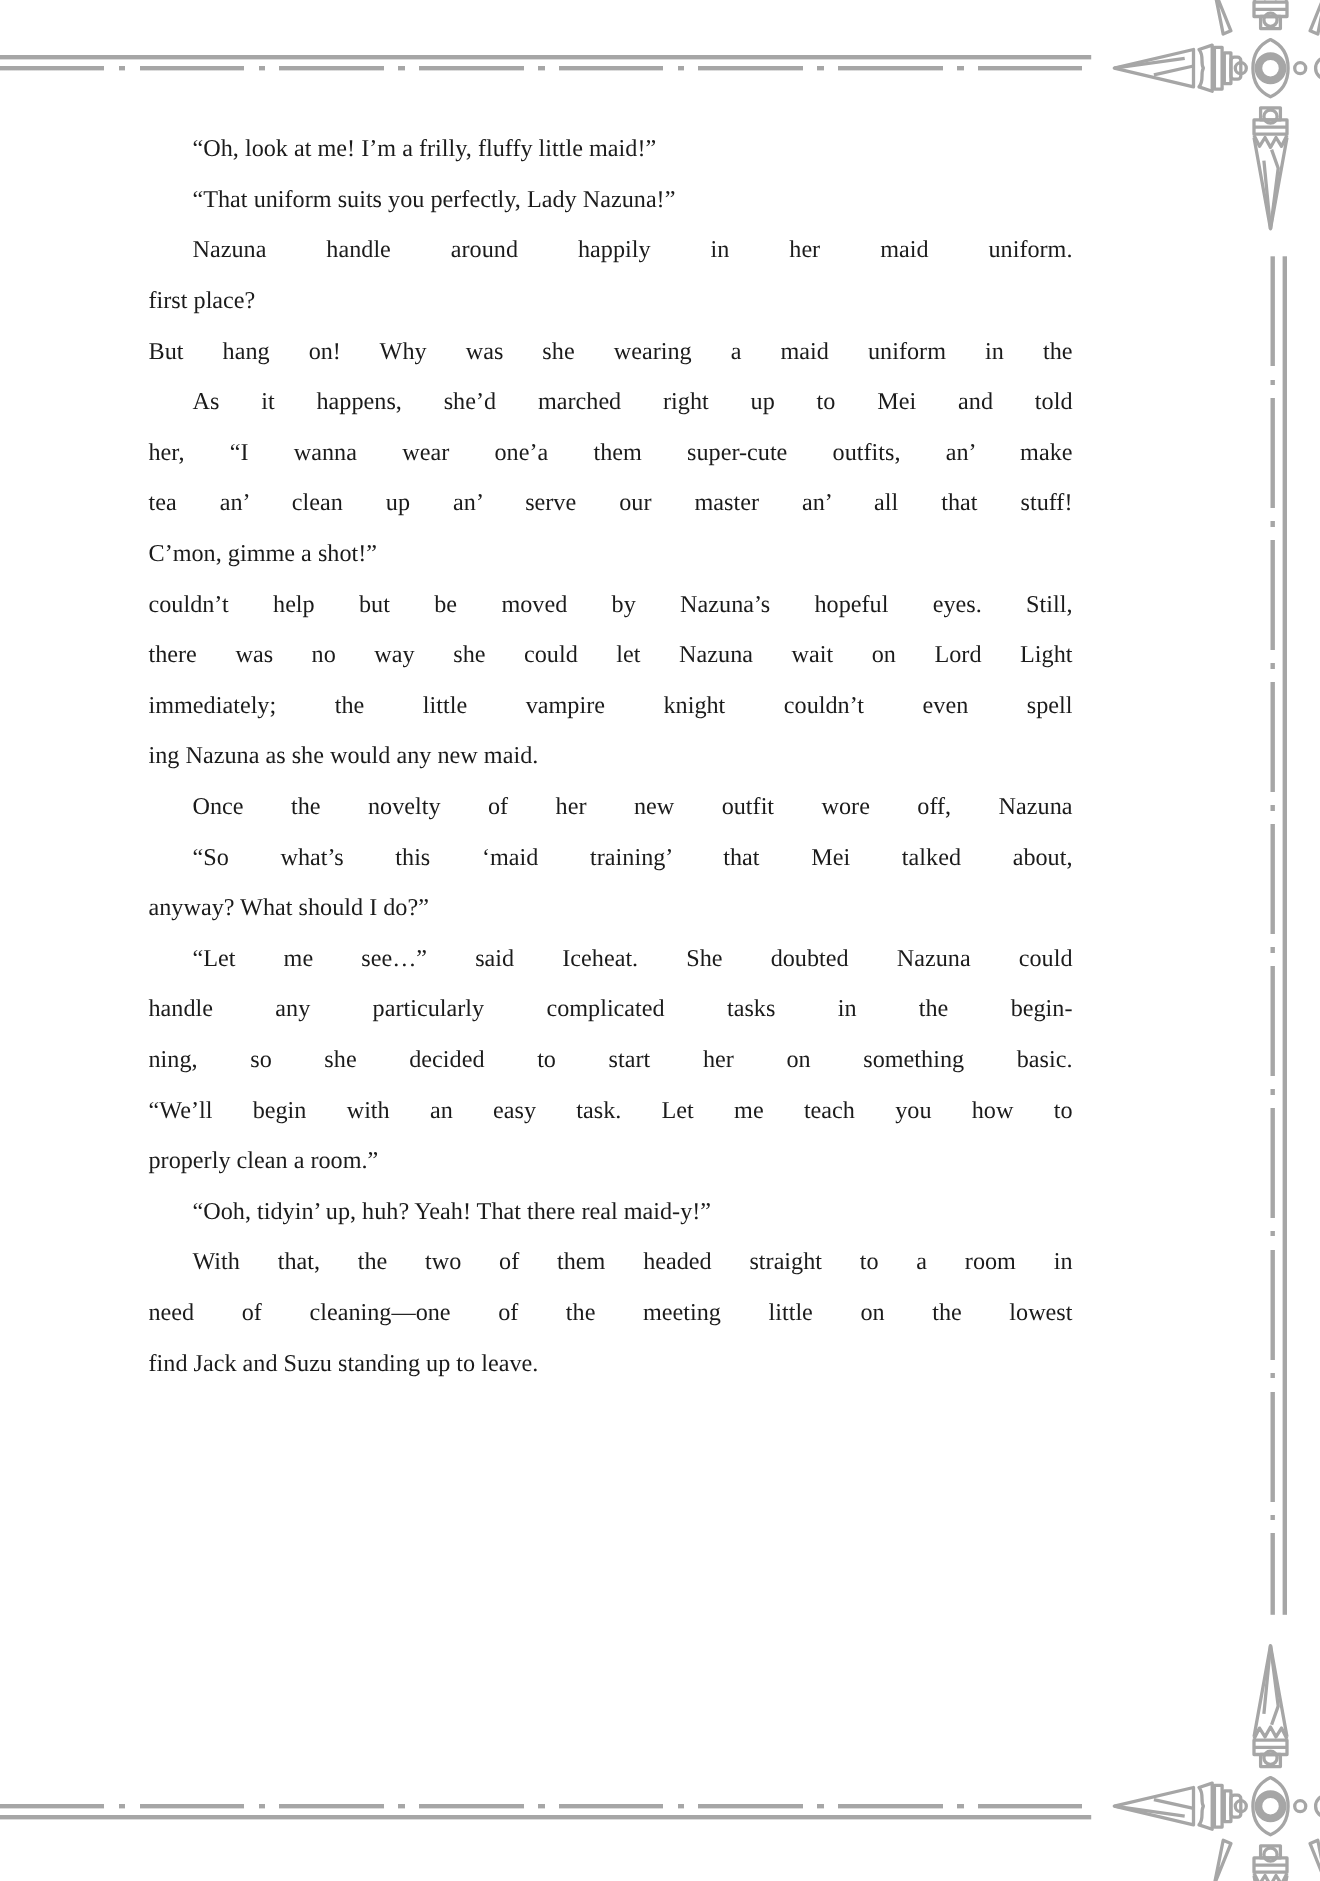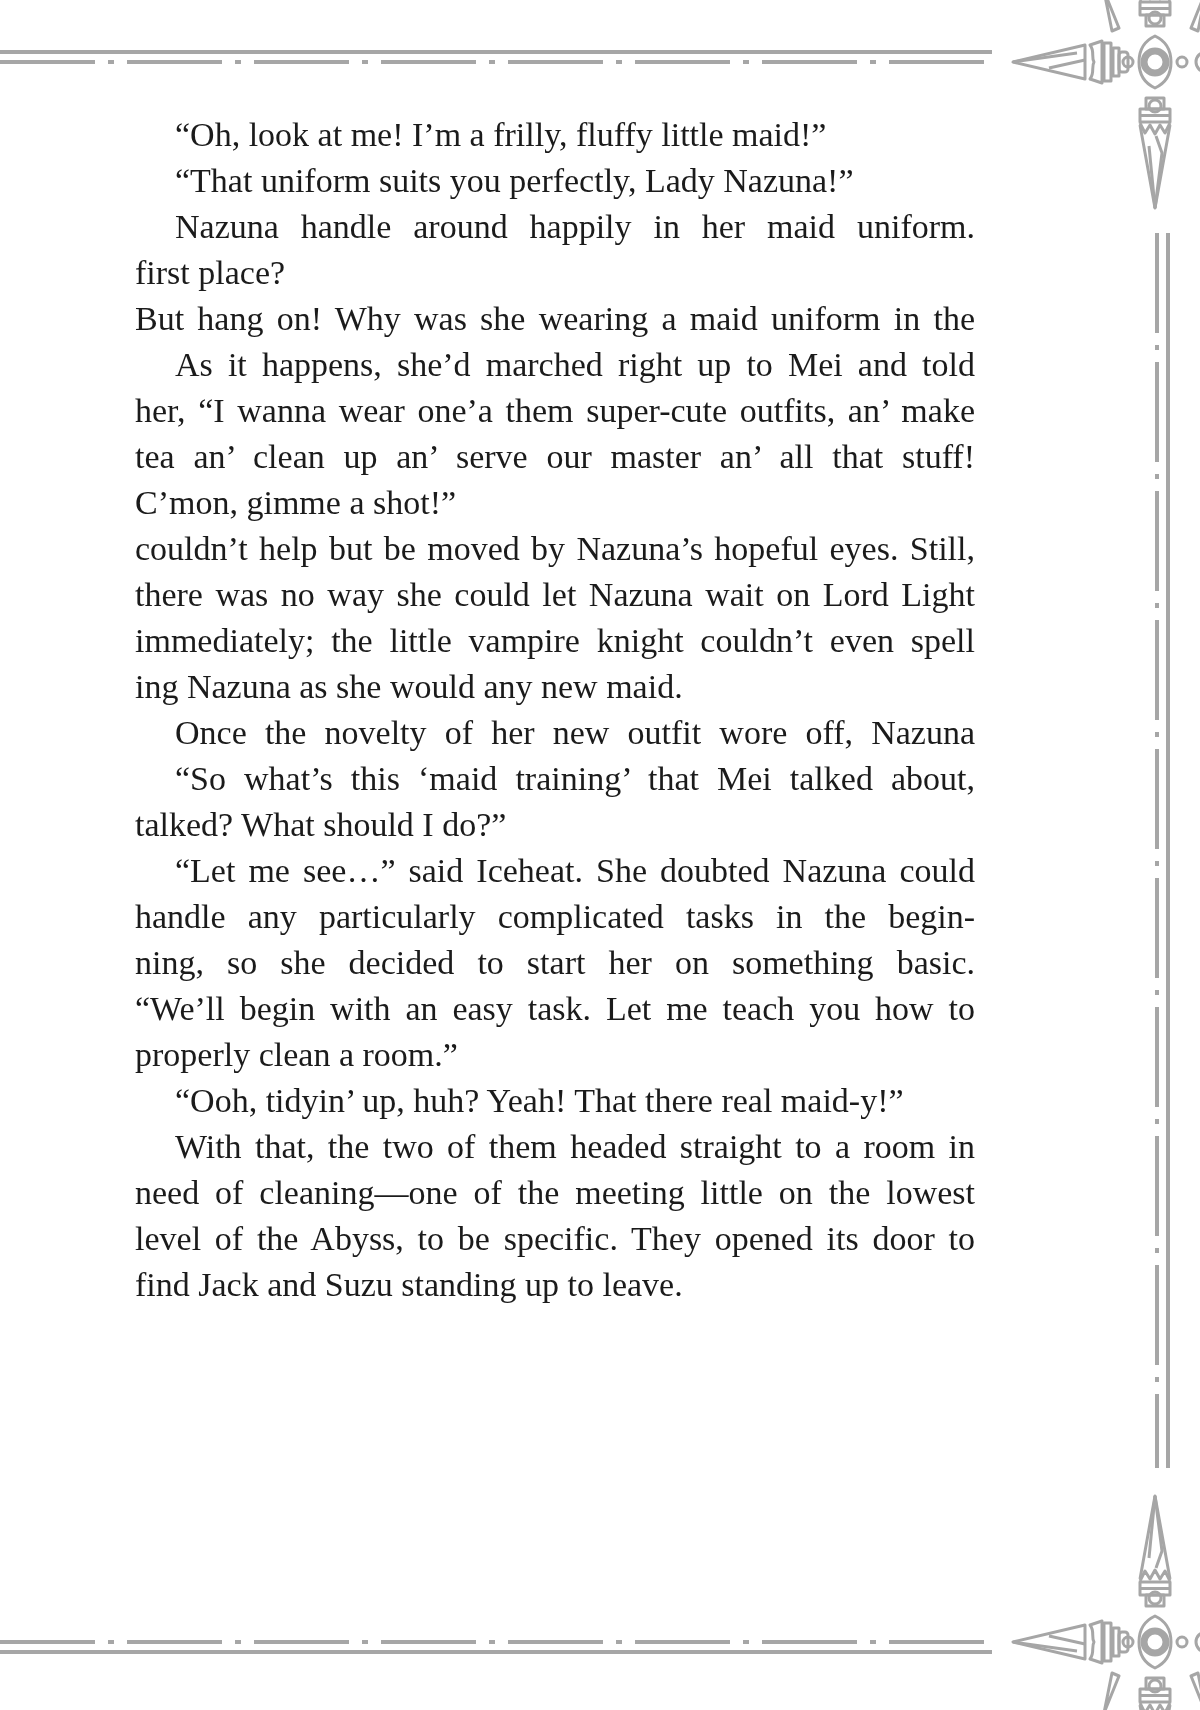--- a/index.html
+++ b/index.html
@@ -42,7 +42,7 @@
     top: 112px;
     width: 840px;
     color: var(--txt, #1b1b1b);
-    font-size: 34px;
+    font-size: 22px;
     line-height: 46px;
   }
   .para { margin: 0; }

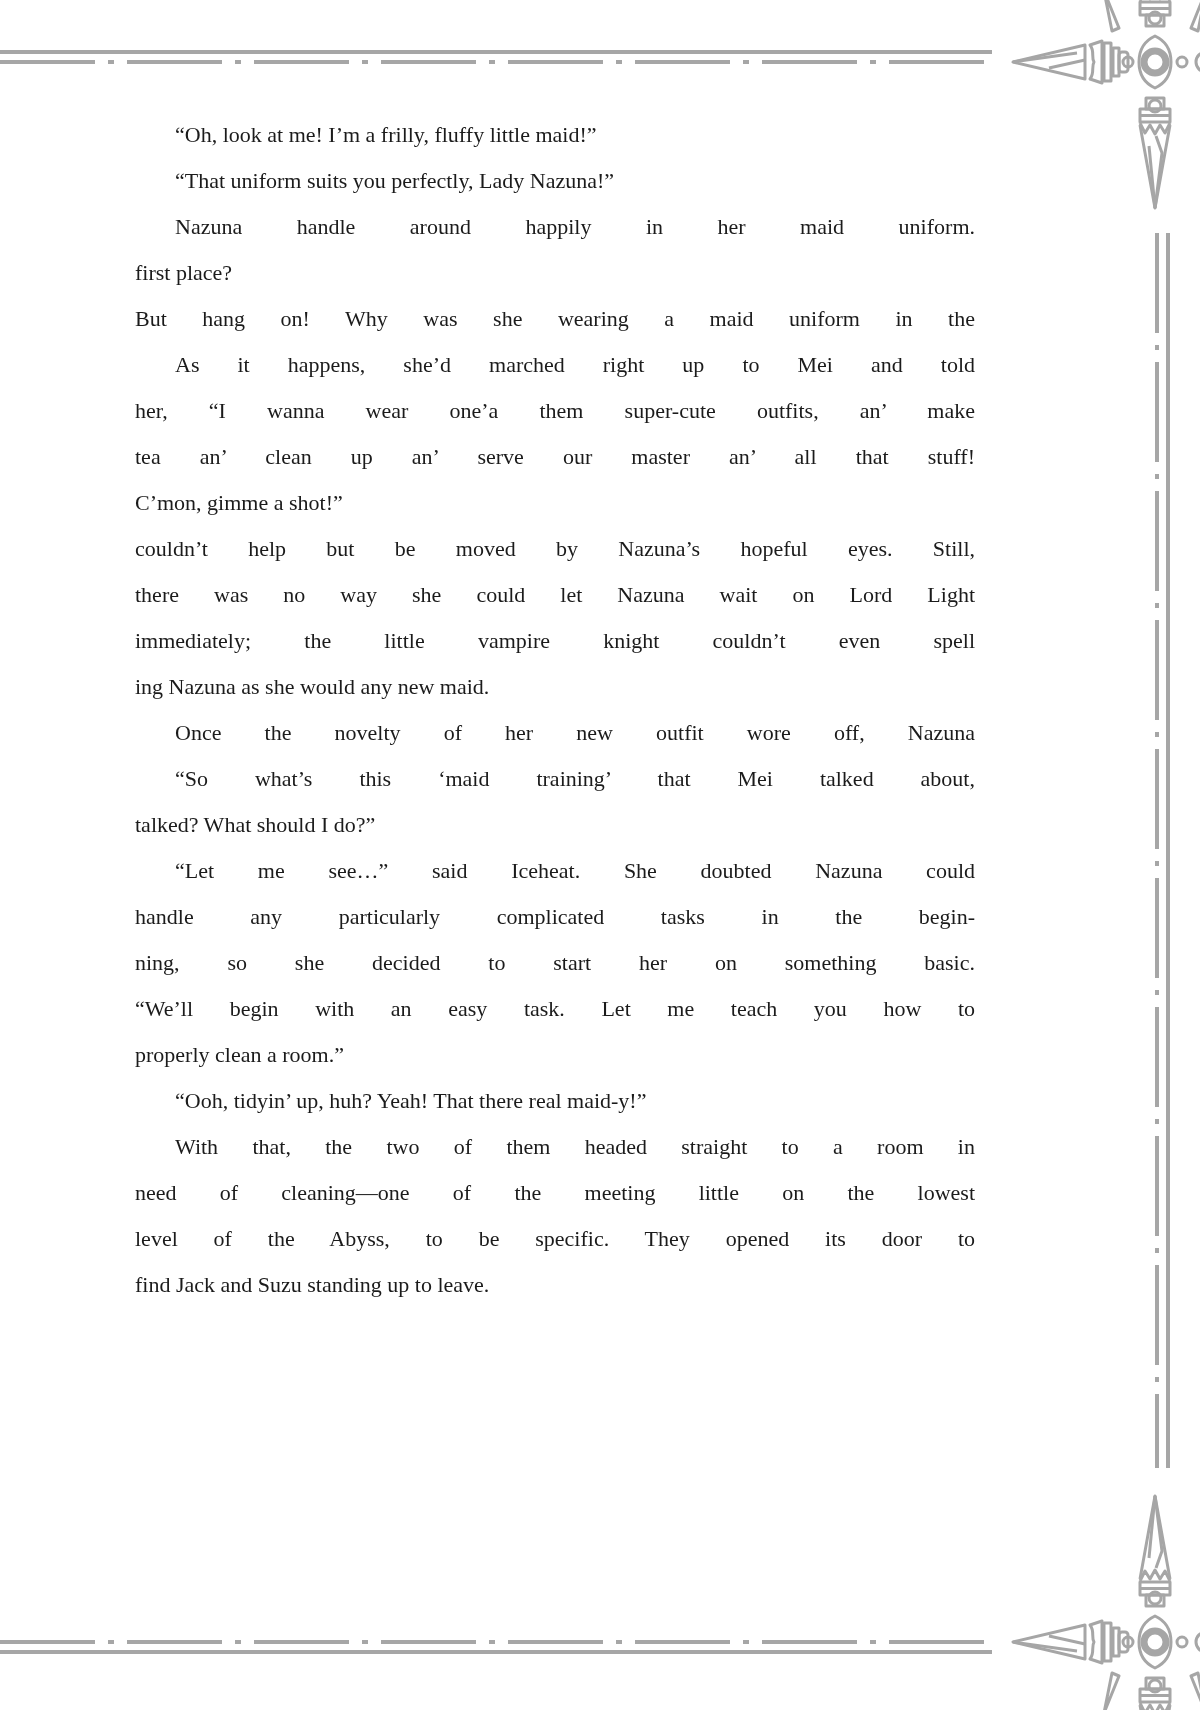--- a/index.html
+++ b/index.html
@@ -145,7 +145,7 @@
       </div>
       <div class="para">
         <div class="line first">“So what’s this ‘maid training’ that Mei talked about,</div>
-        <div class="line last">talked? What should I do?”</div>
+        <div class="line last">anyway? What should I do?”</div>
       </div>
       <div class="para">
         <div class="line first">“Let me see…” said Iceheat. She doubted Nazuna could</div>

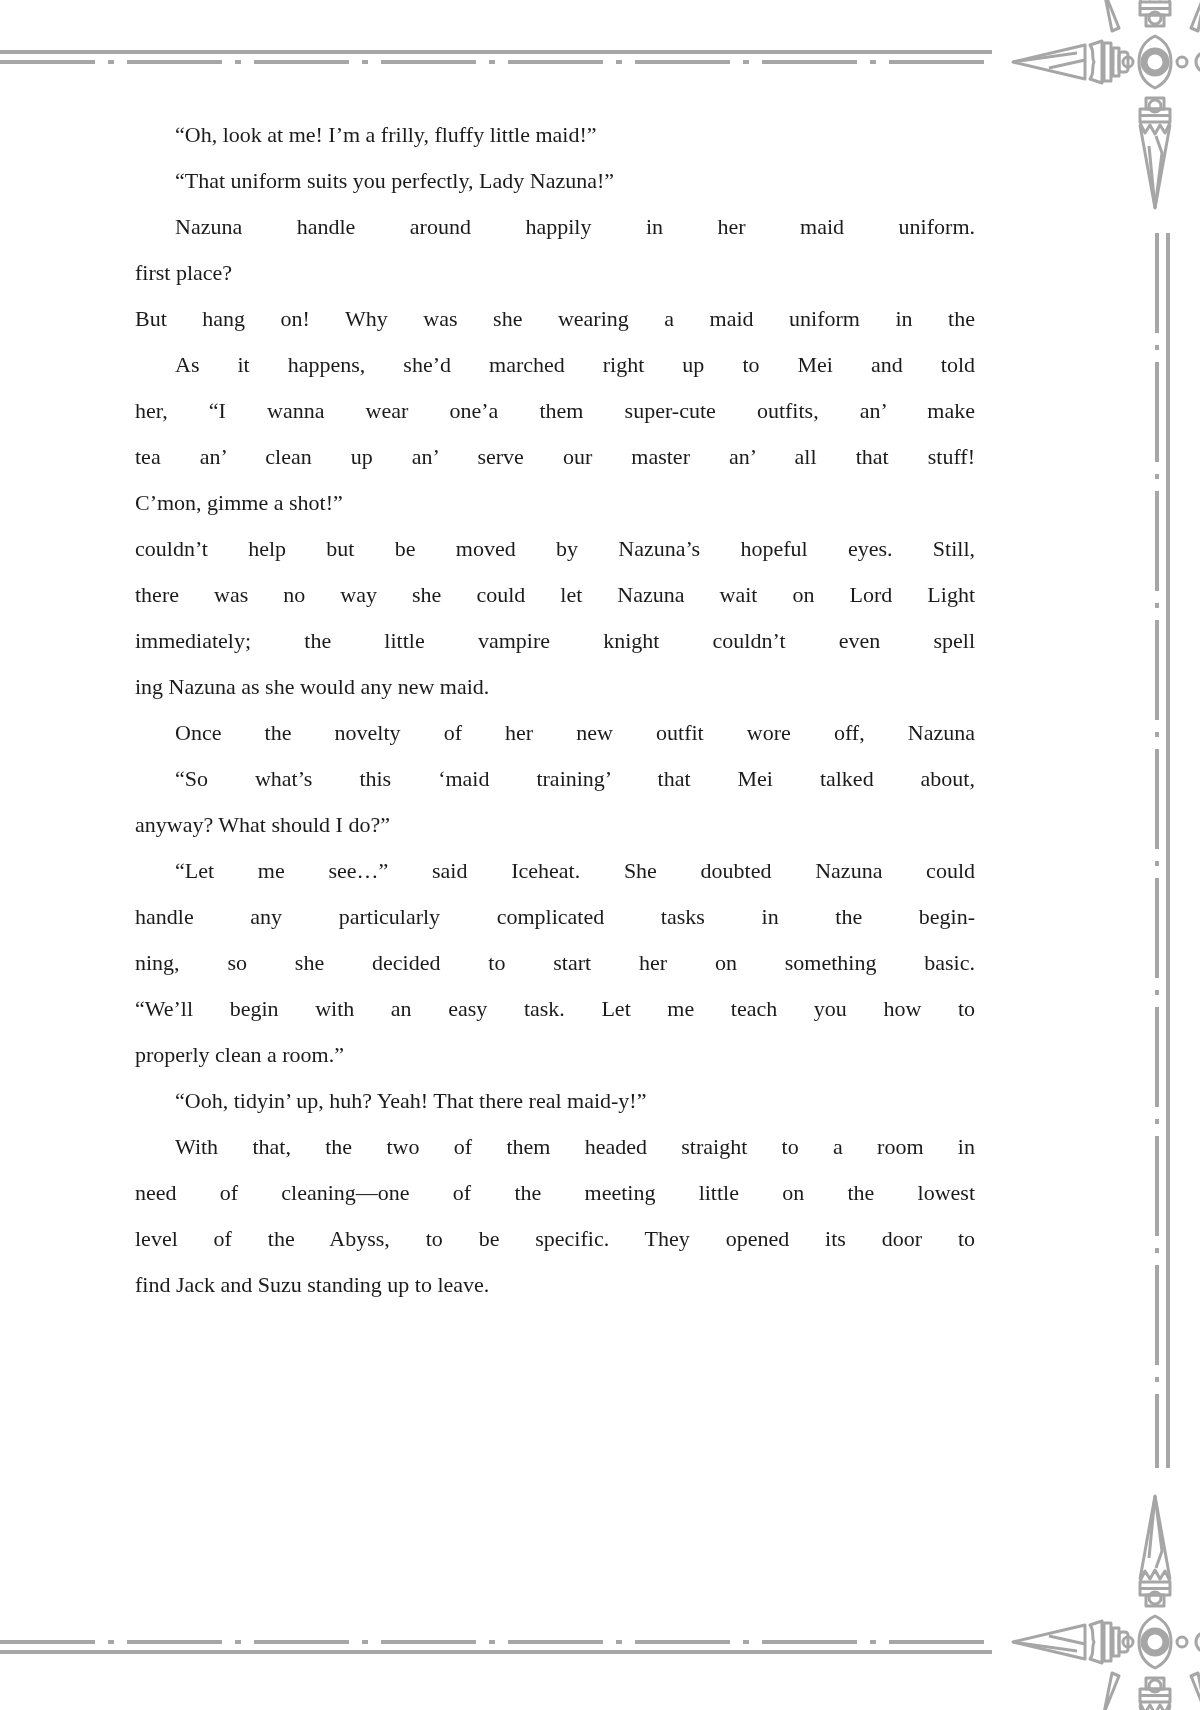--- a/index.html
+++ b/index.html
@@ -160,7 +160,6 @@
       <div class="para">
         <div class="line first">With that, the two of them headed straight to a room in</div>
         <div class="line">need of cleaning—one of the meeting little on the lowest</div>
-        <div class="line">level of the Abyss, to be specific. They opened its door to</div>
         <div class="line last">find Jack and Suzu standing up to leave.</div>
       </div>
     </main>

